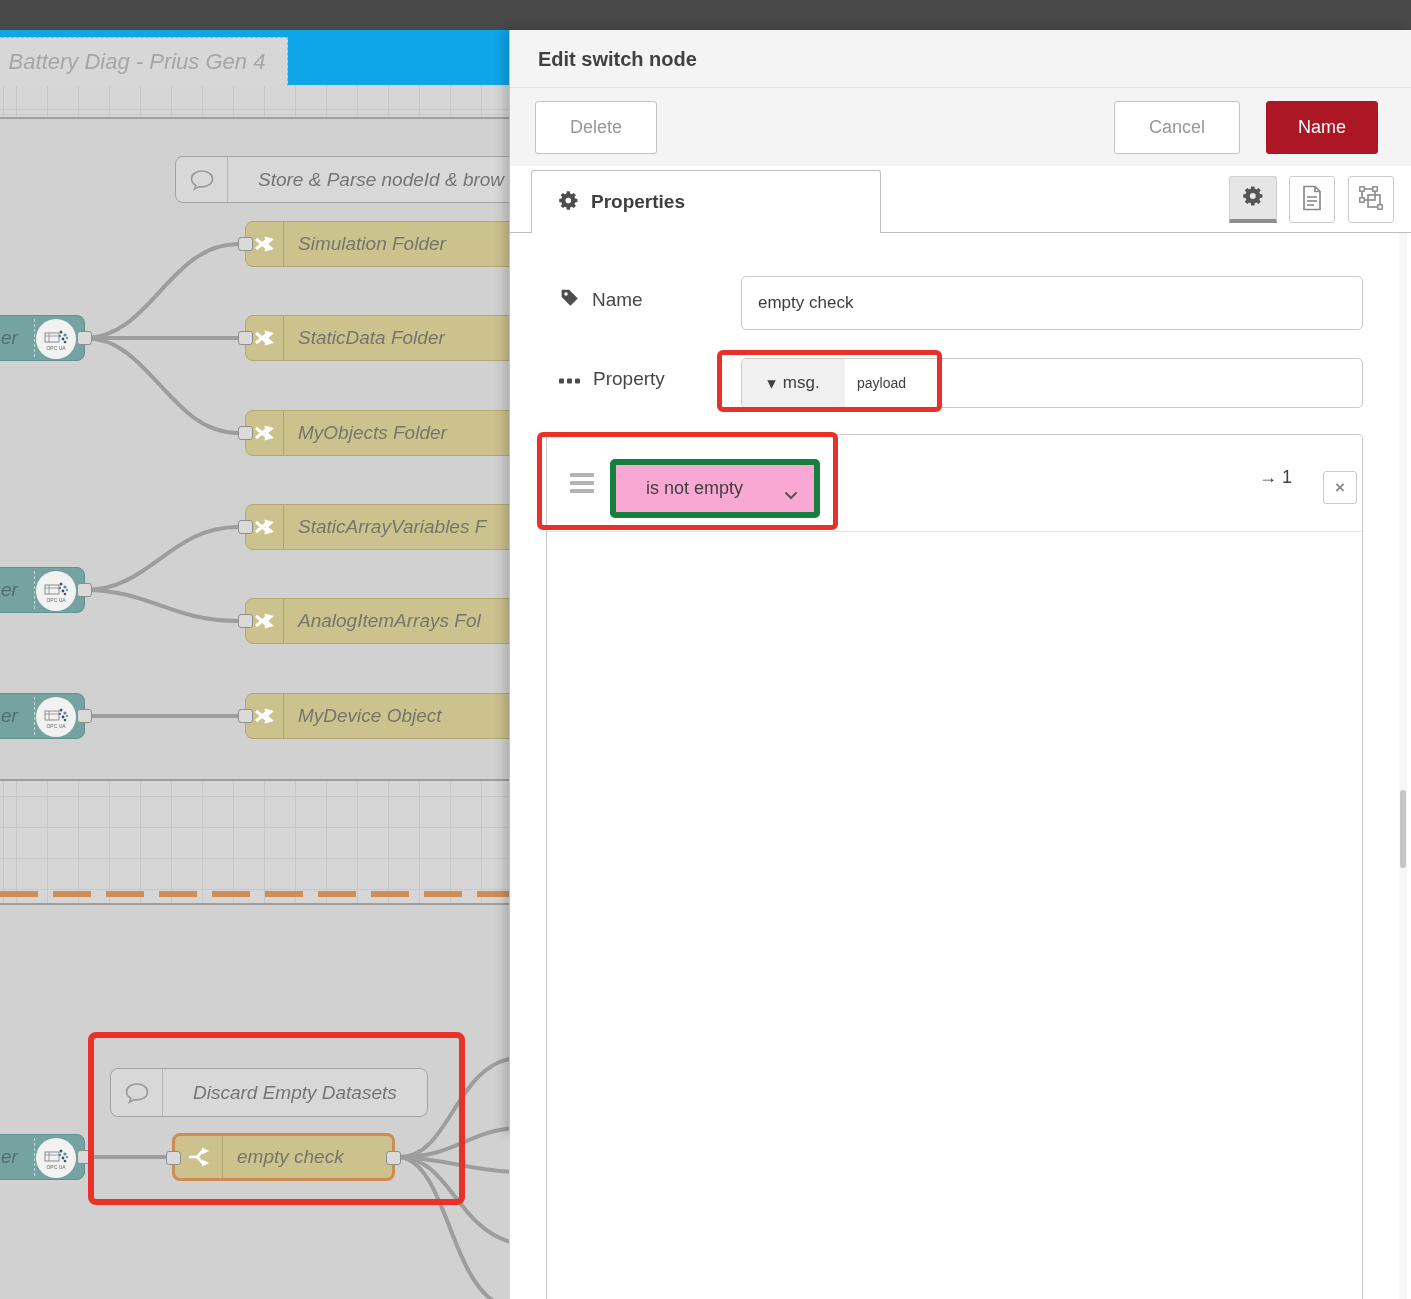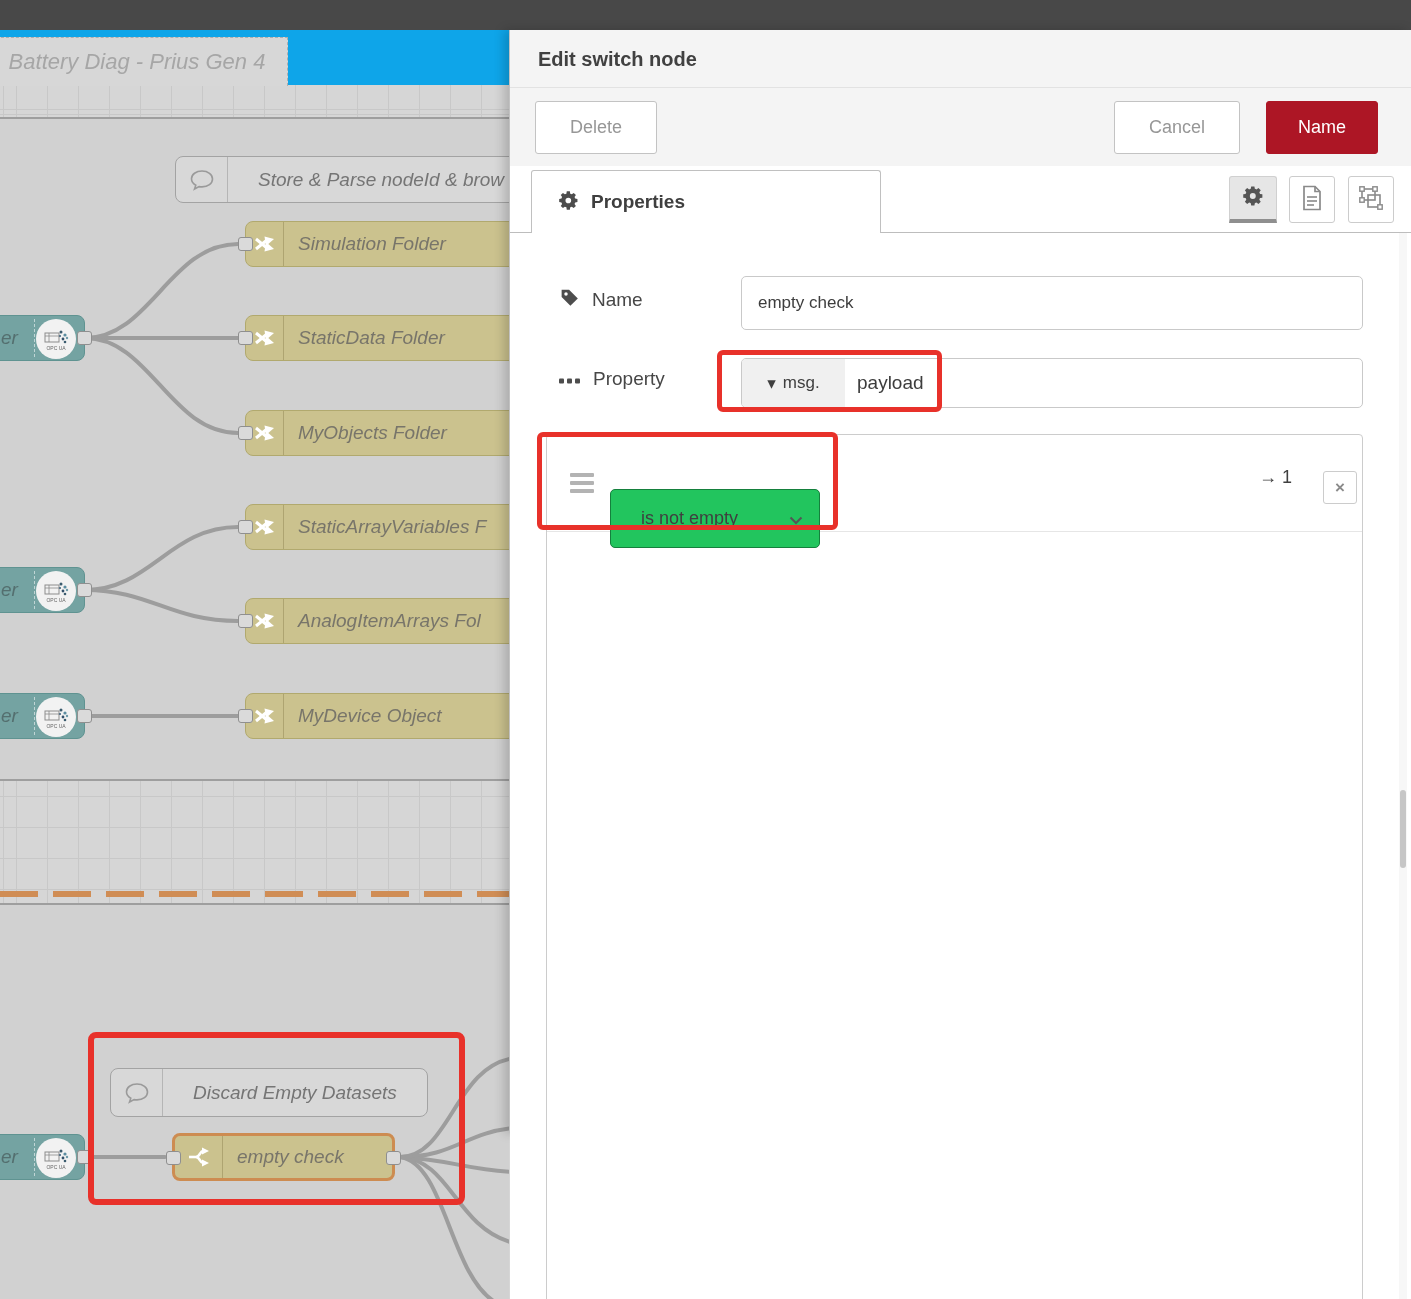--- a/index.html
+++ b/index.html
@@ -76,7 +76,7 @@
        display:flex;align-items:stretch;overflow:hidden;background:#fff;}
   .typed-prefix{width:103px;background:#f0f0f0;display:flex;align-items:center;justify-content:center;gap:7px;
        font-size:17px;color:#3f3f3f;}
-  .typed-value{display:flex;align-items:center;padding-left:12px;font-size:19px;color:#3d3d3d;}
+  .typed-value{display:flex;align-items:center;padding-left:12px;font-size:14px;color:#3d3d3d;}
   .rule-box{position:absolute;left:36px;top:201px;width:817px;height:1120px;border:1px solid #ccc;border-radius:4px;background:#fff;}
   .rule-row{position:absolute;left:0;top:0;width:100%;height:97px;border-bottom:1px solid #e6e6e6;}
   .drag-handle{position:absolute;left:23px;top:38px;width:24px;height:20px;display:flex;flex-direction:column;justify-content:space-between;}

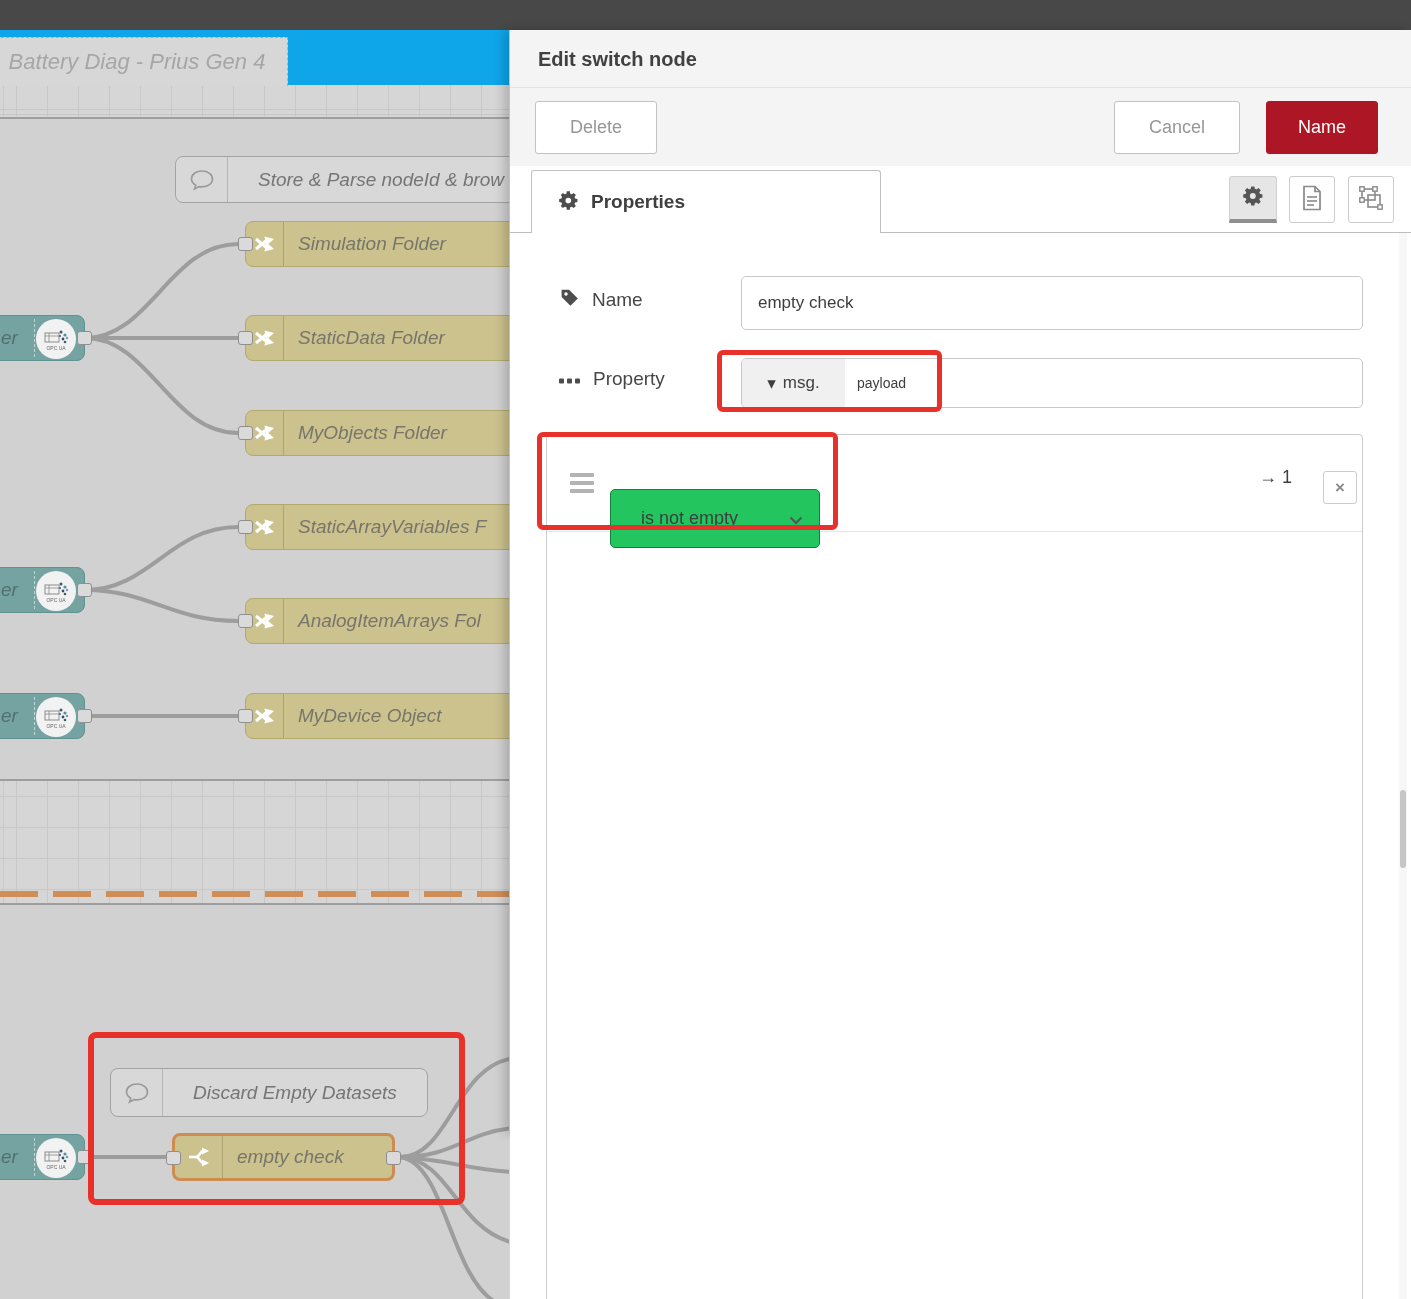--- a/index.html
+++ b/index.html
@@ -81,8 +81,8 @@
   .rule-row{position:absolute;left:0;top:0;width:100%;height:97px;border-bottom:1px solid #e6e6e6;}
   .drag-handle{position:absolute;left:23px;top:38px;width:24px;height:20px;display:flex;flex-direction:column;justify-content:space-between;}
   .drag-handle span{display:block;height:4px;background:#b3b3b3;border-radius:1px;}
-  .op-select{position:absolute;left:63px;top:24px;width:210px;height:59px;border:1px solid #15803d;border-radius:5px;
-       background:#22c55e;display:flex;align-items:center;font-size:18px;color:#3f3f3f;padding-left:30px;cursor:pointer;margin-top:30px;}
+  .op-select{position:absolute;left:63px;top:24px;width:210px;height:59px;border:6px solid #15803d;border-radius:5px;
+       background:#f9a8d4;display:flex;align-items:center;font-size:18px;color:#3f3f3f;padding-left:30px;cursor:pointer;}
   .op-select svg{position:absolute;right:16px;top:26px;}
   .rule-output{position:absolute;left:712px;top:32px;font-size:18px;color:#3f3f3f;white-space:nowrap;}
   .rule-remove{position:absolute;left:776px;top:36px;width:34px;height:33px;border:1px solid #ccc;border-radius:3px;

